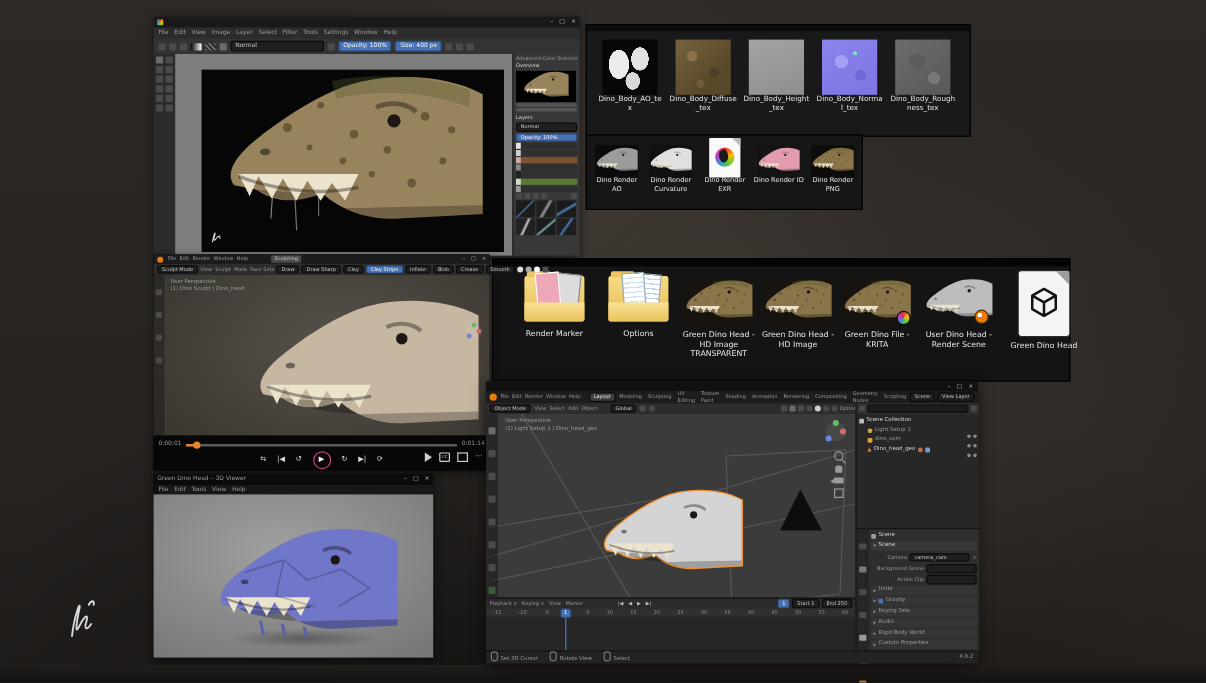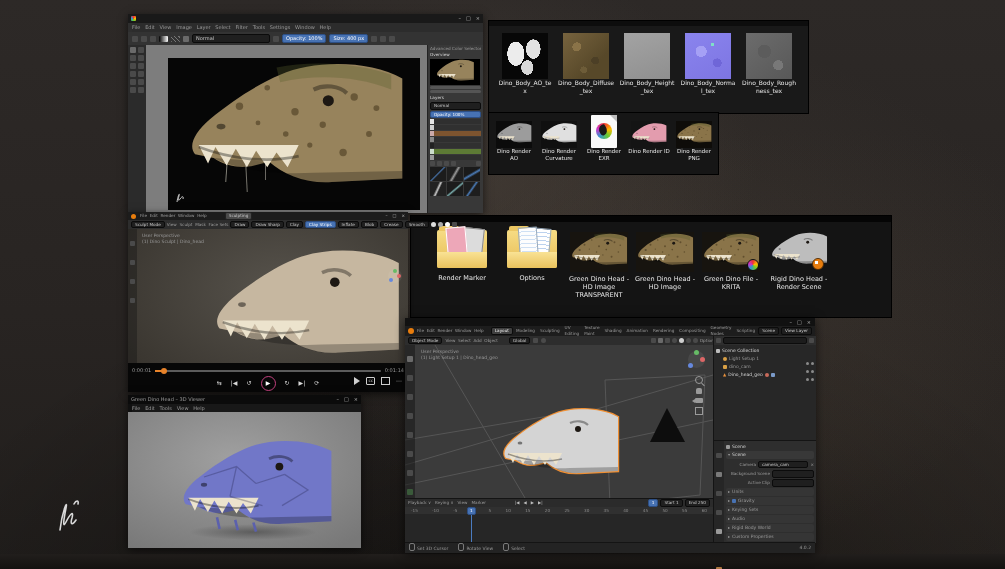--- a/index.html
+++ b/index.html
@@ -333,7 +333,7 @@
           </svg>
         <span class="badge blender" style="right:4px;bottom:2px;"></span>
       </div>
-      <div class="flabel" style="margin-top:3px;font-size:6.5px;">Rigid Dino Head - Render Scene</div>
+      <div class="flabel" style="margin-top:3px;font-size:6.5px;">User Dino Head - Render Scene</div>
     </div>
   </div>
 

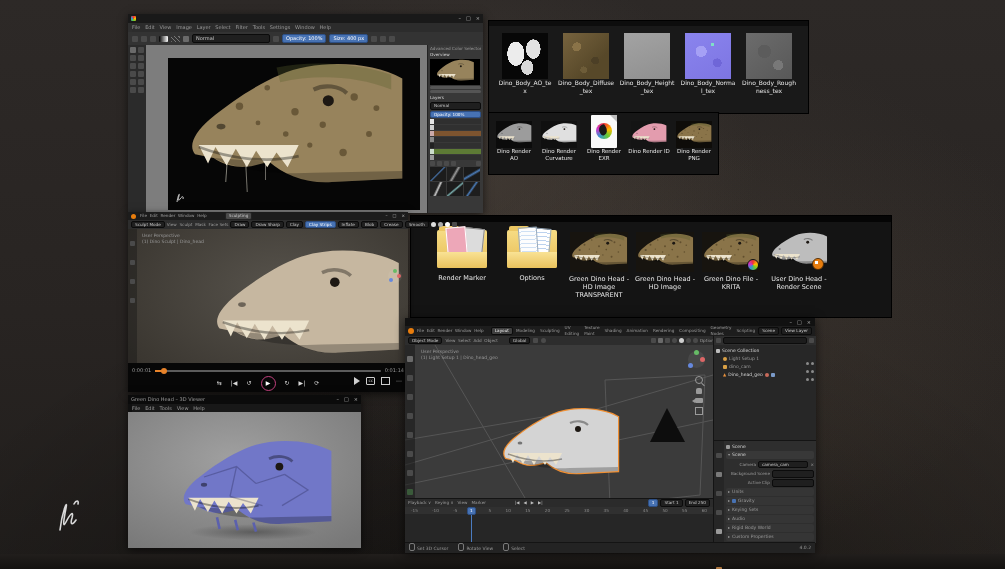--- a/index.html
+++ b/index.html
@@ -335,6 +335,14 @@
       </div>
       <div class="flabel" style="margin-top:3px;font-size:6.5px;">User Dino Head - Render Scene</div>
     </div>
+    <div class="fitem" style="left:426px;top:10px;width:66px;">
+      <div class="doc">
+        <svg style="position:absolute;left:7px;top:10px;" width="28" height="32" viewBox="0 0 40 40">
+            <use href="#cubedoc"></use>
+          </svg>
+      </div>
+      <div class="flabel" style="margin-top:4px;font-size:6.5px;">Green Dino Head</div>
+    </div>
   </div>
 
   <div class="abs" style="left:128px;top:212px;width:280px;height:180px;background:#000;box-shadow:0 2px 8px rgba(0,0,0,.6);">

